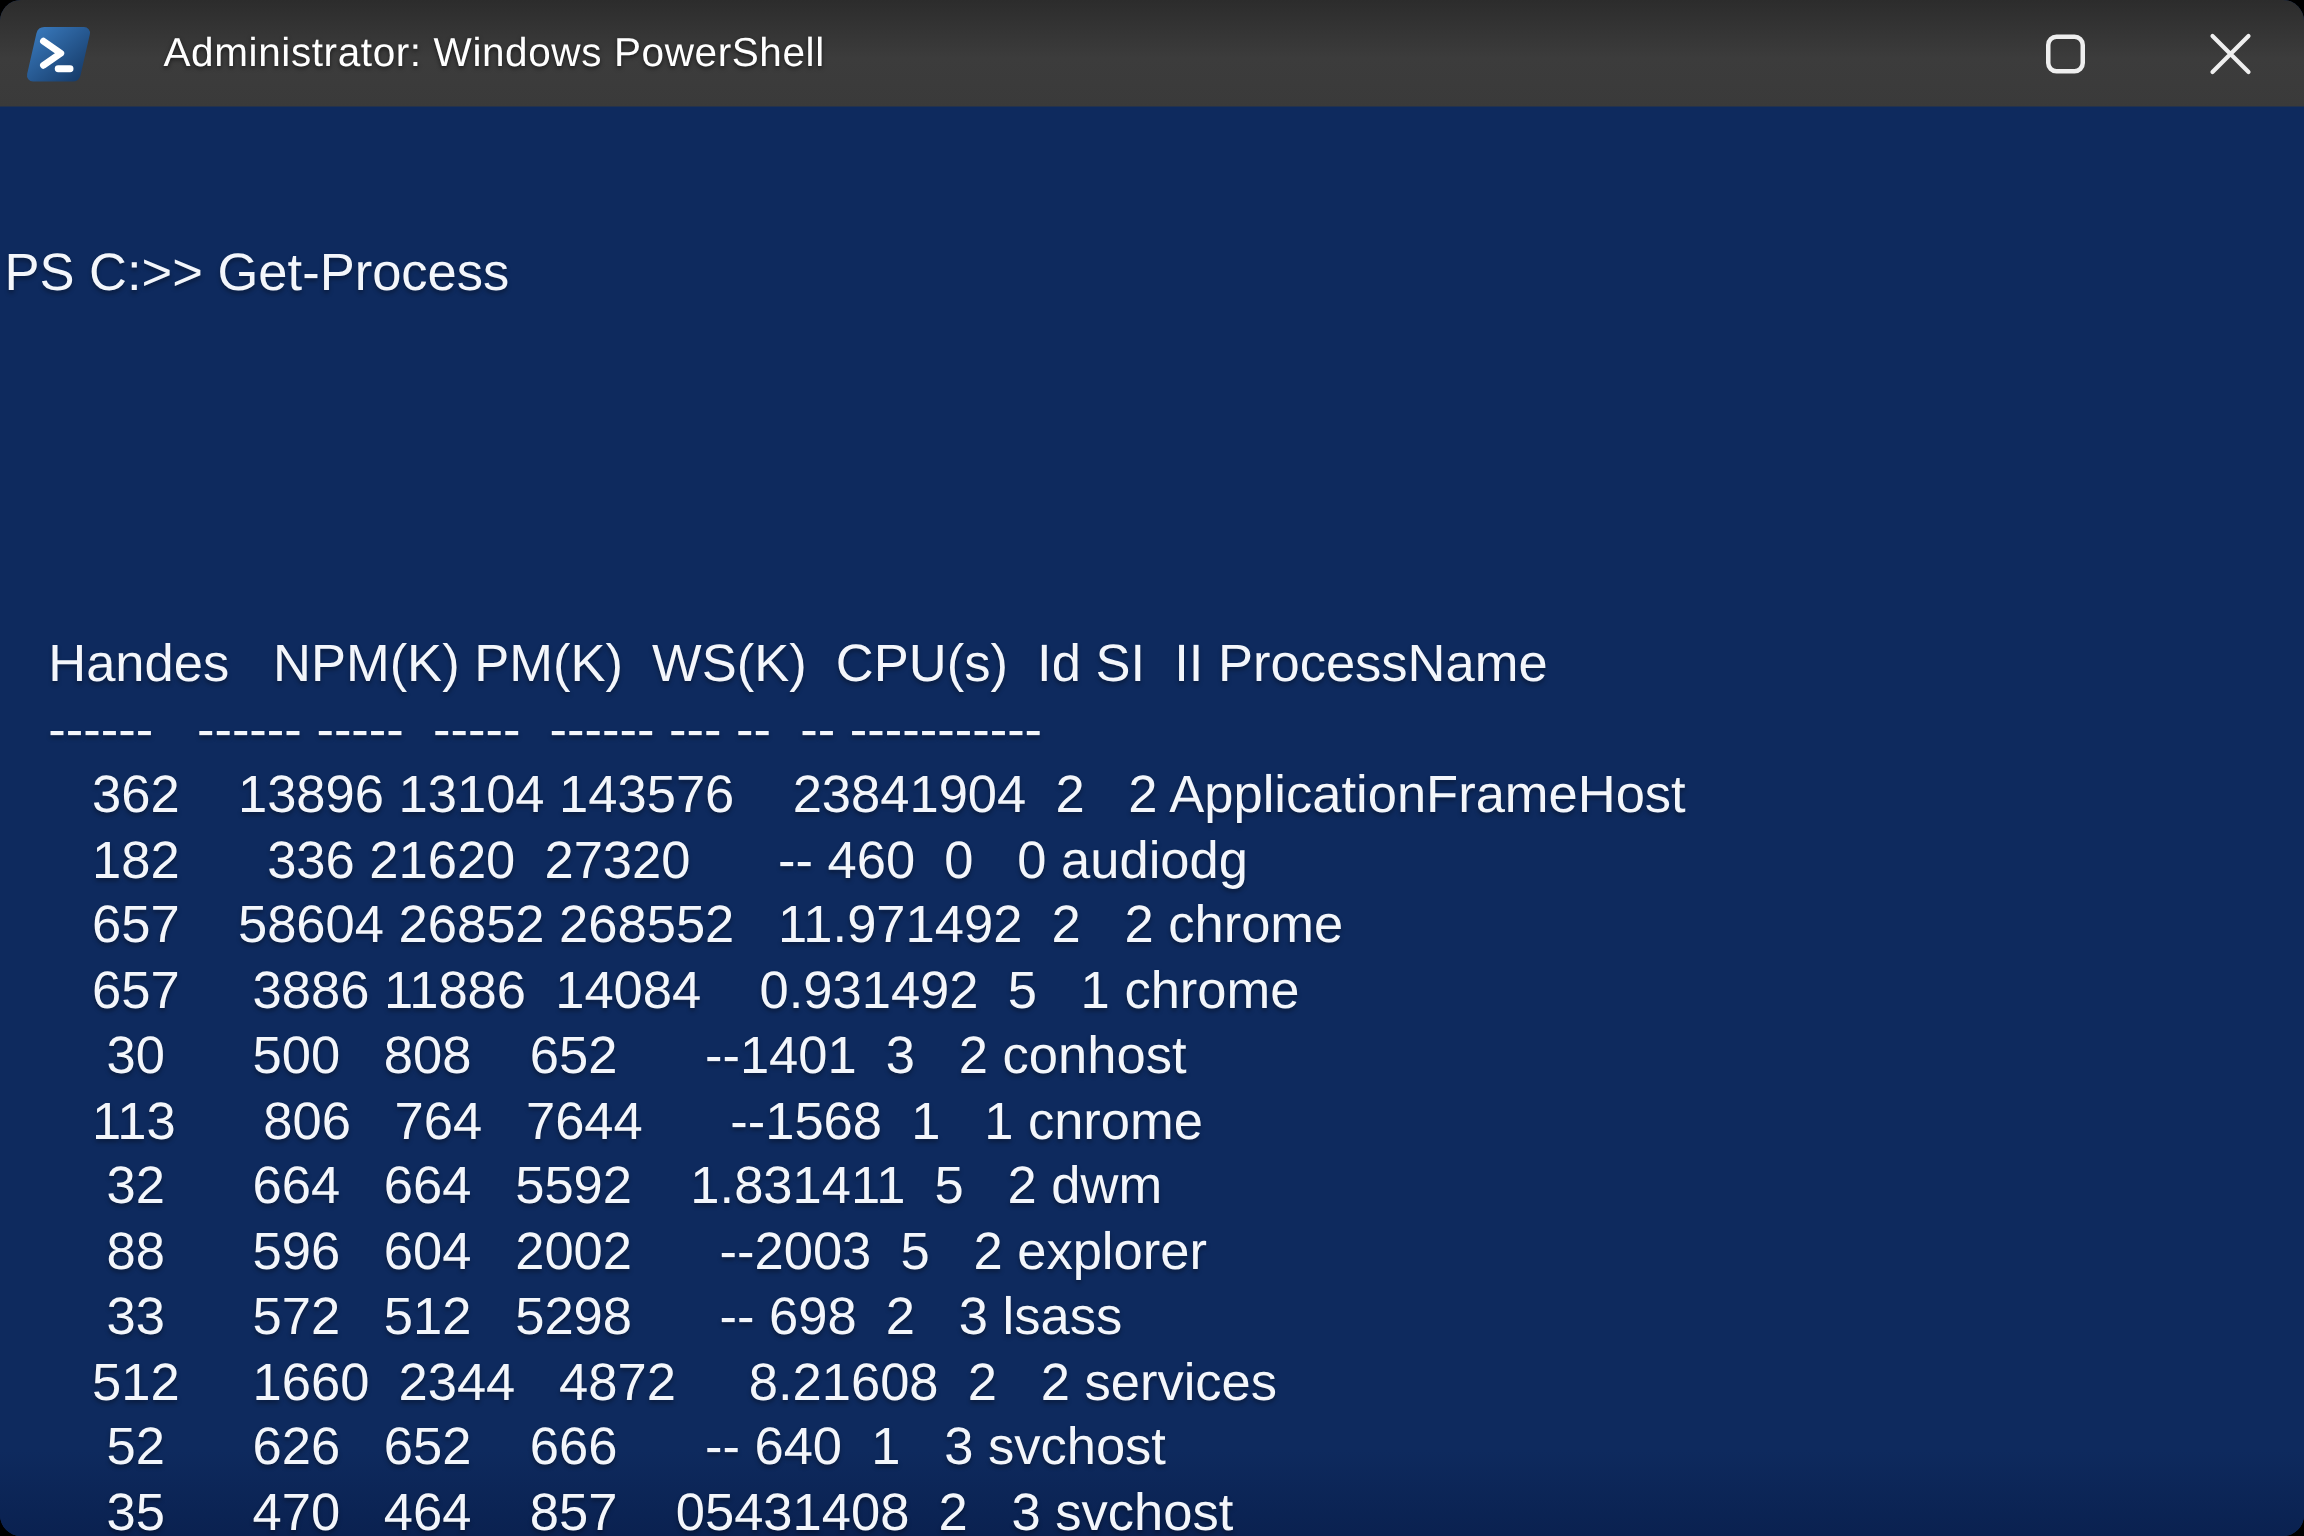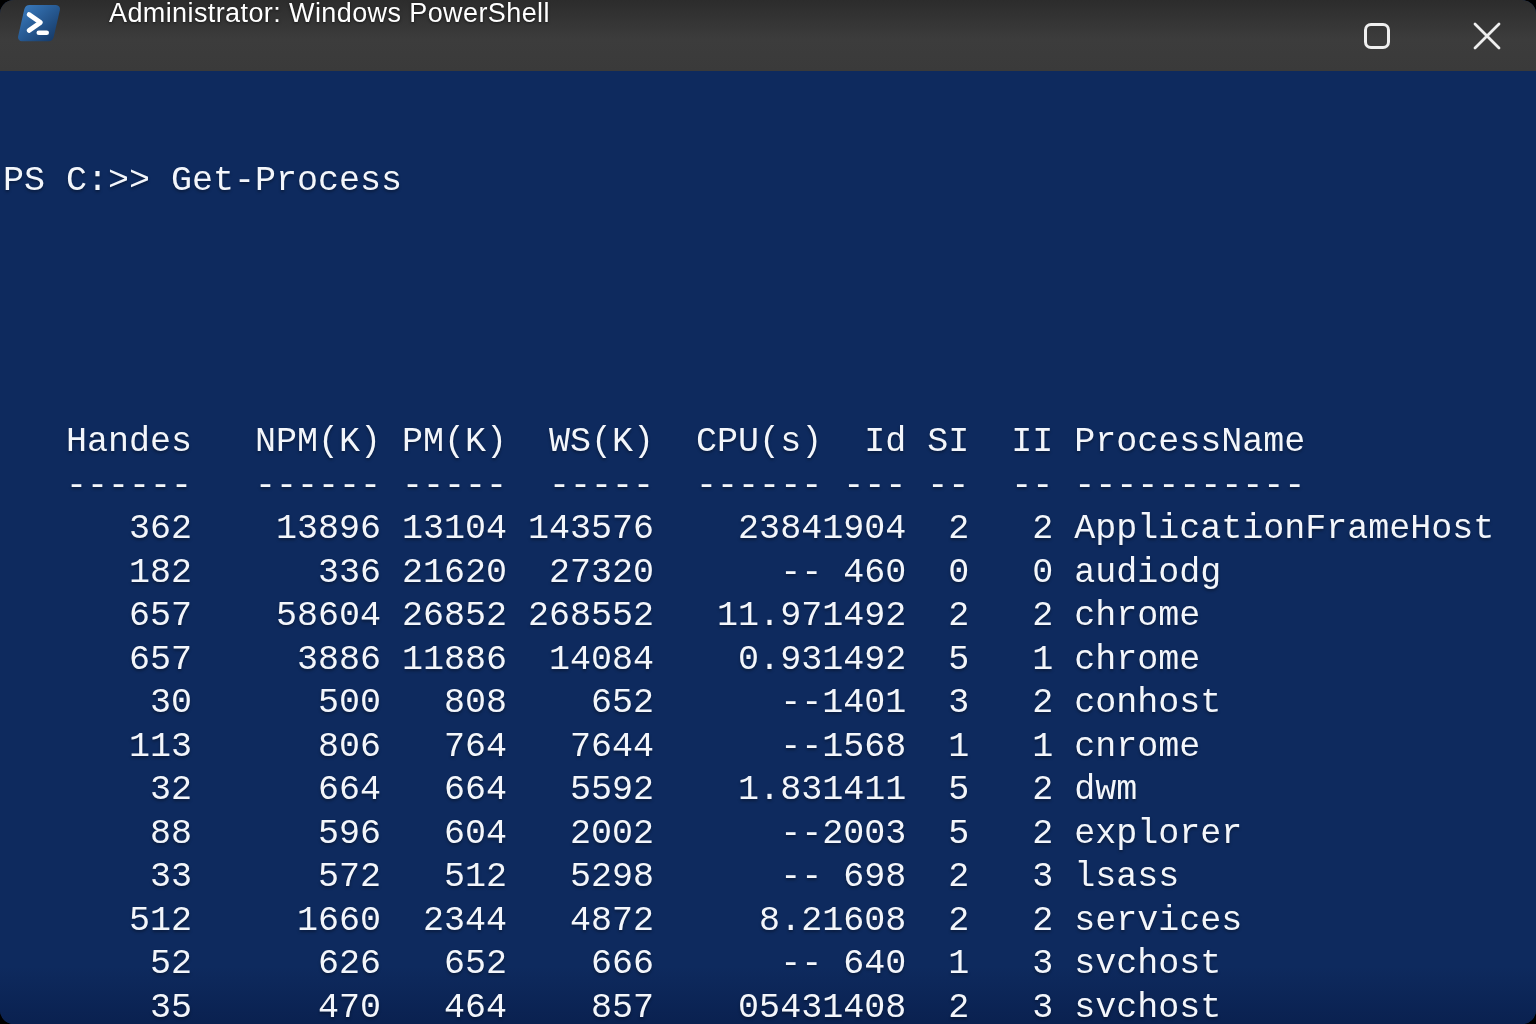--- a/index.html
+++ b/index.html
@@ -7,7 +7,7 @@
     font-family:"Liberation Sans",sans-serif}
   .window{position:absolute;inset:0;border-radius:14px;overflow:hidden;
     background:#0e2a5e;display:flex;flex-direction:column}
-  .titlebar{height:71px;flex:0 0 71px;position:relative;display:flex;
+  .titlebar{height:71px;flex:0 0 71px;position:relative;display:flex;align-items:center;
     background:linear-gradient(180deg,#2c2c2c 0%,#3c3c3c 55%,#3a3a3a 100%)}
   .ps-icon{margin-left:16px;width:46px;height:46px;display:block;flex:0 0 auto}
   .title{margin-left:47px;font-size:27px;line-height:1;color:#ffffff;letter-spacing:.4px;

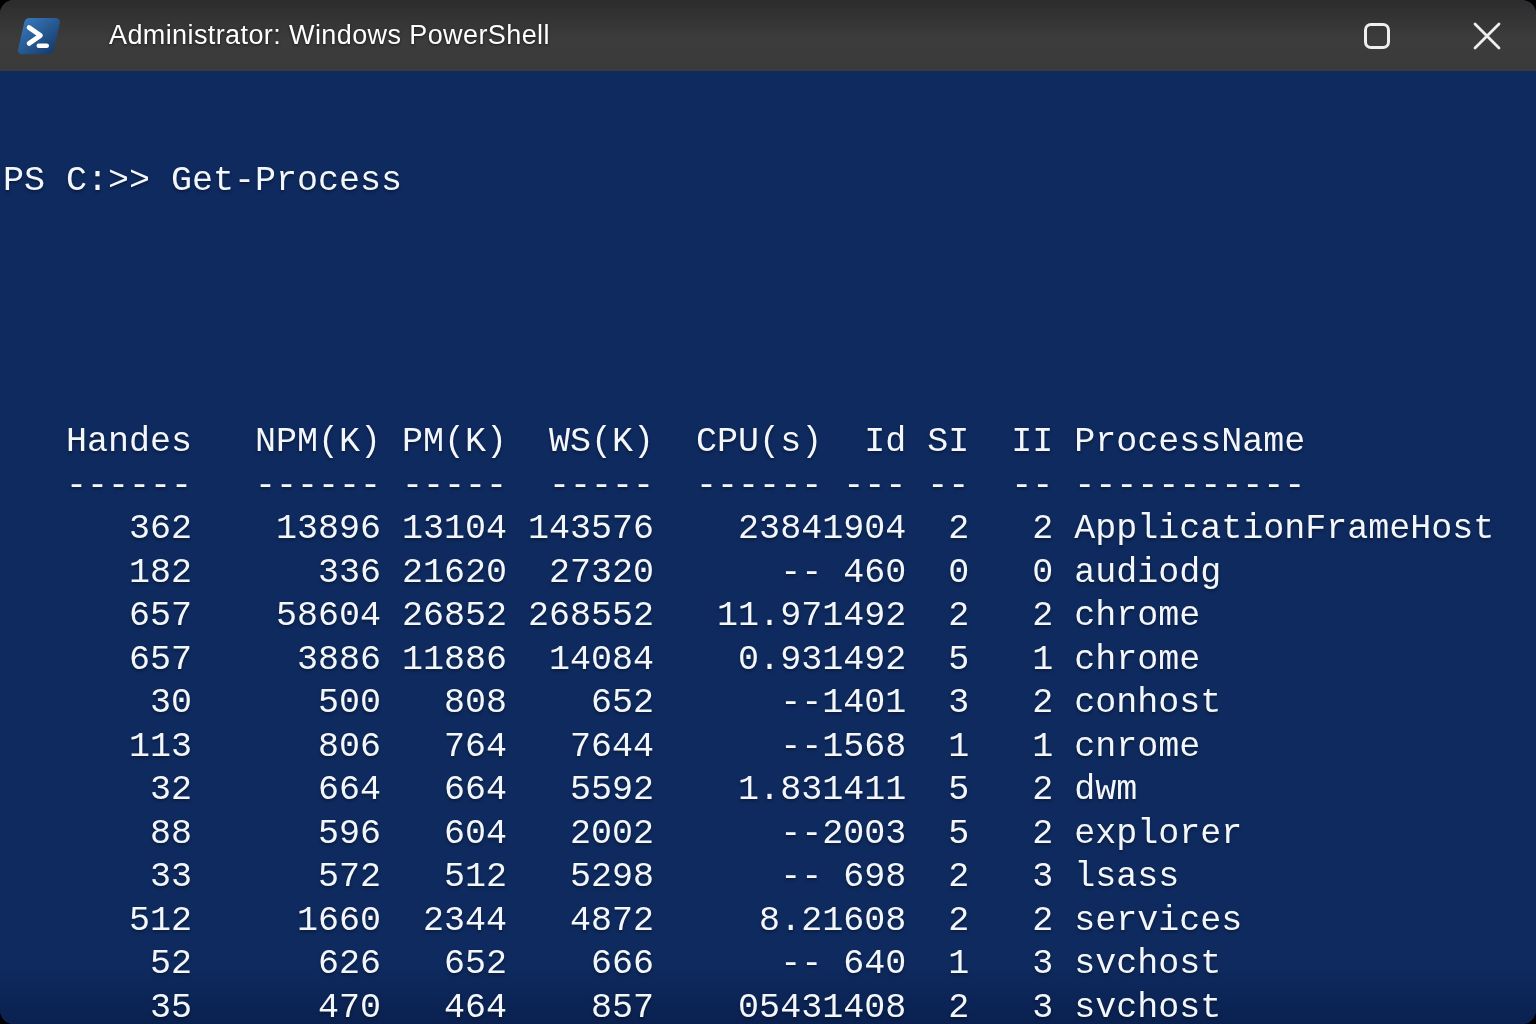--- a/index.html
+++ b/index.html
@@ -19,7 +19,7 @@
   .max-glyph{width:26px;height:26px;border:3px solid #efefef;border-radius:7px;display:block}
   .terminal{flex:1;padding:2px 0 0 3px;white-space:pre;overflow:hidden;
     background:linear-gradient(180deg,#0e2a5e 0%,#0e2a5e 94%,#0a2150 100%);
-    font-family:Liberation Mono, monospace;
+    font-family:Liberation Sans, sans-serif;
     font-size:35px;line-height:43.5px;color:#f3f6fb;
     text-shadow:0 2px 3px rgba(0,0,0,.35)}
   .terminal pre{font:inherit;white-space:pre}

